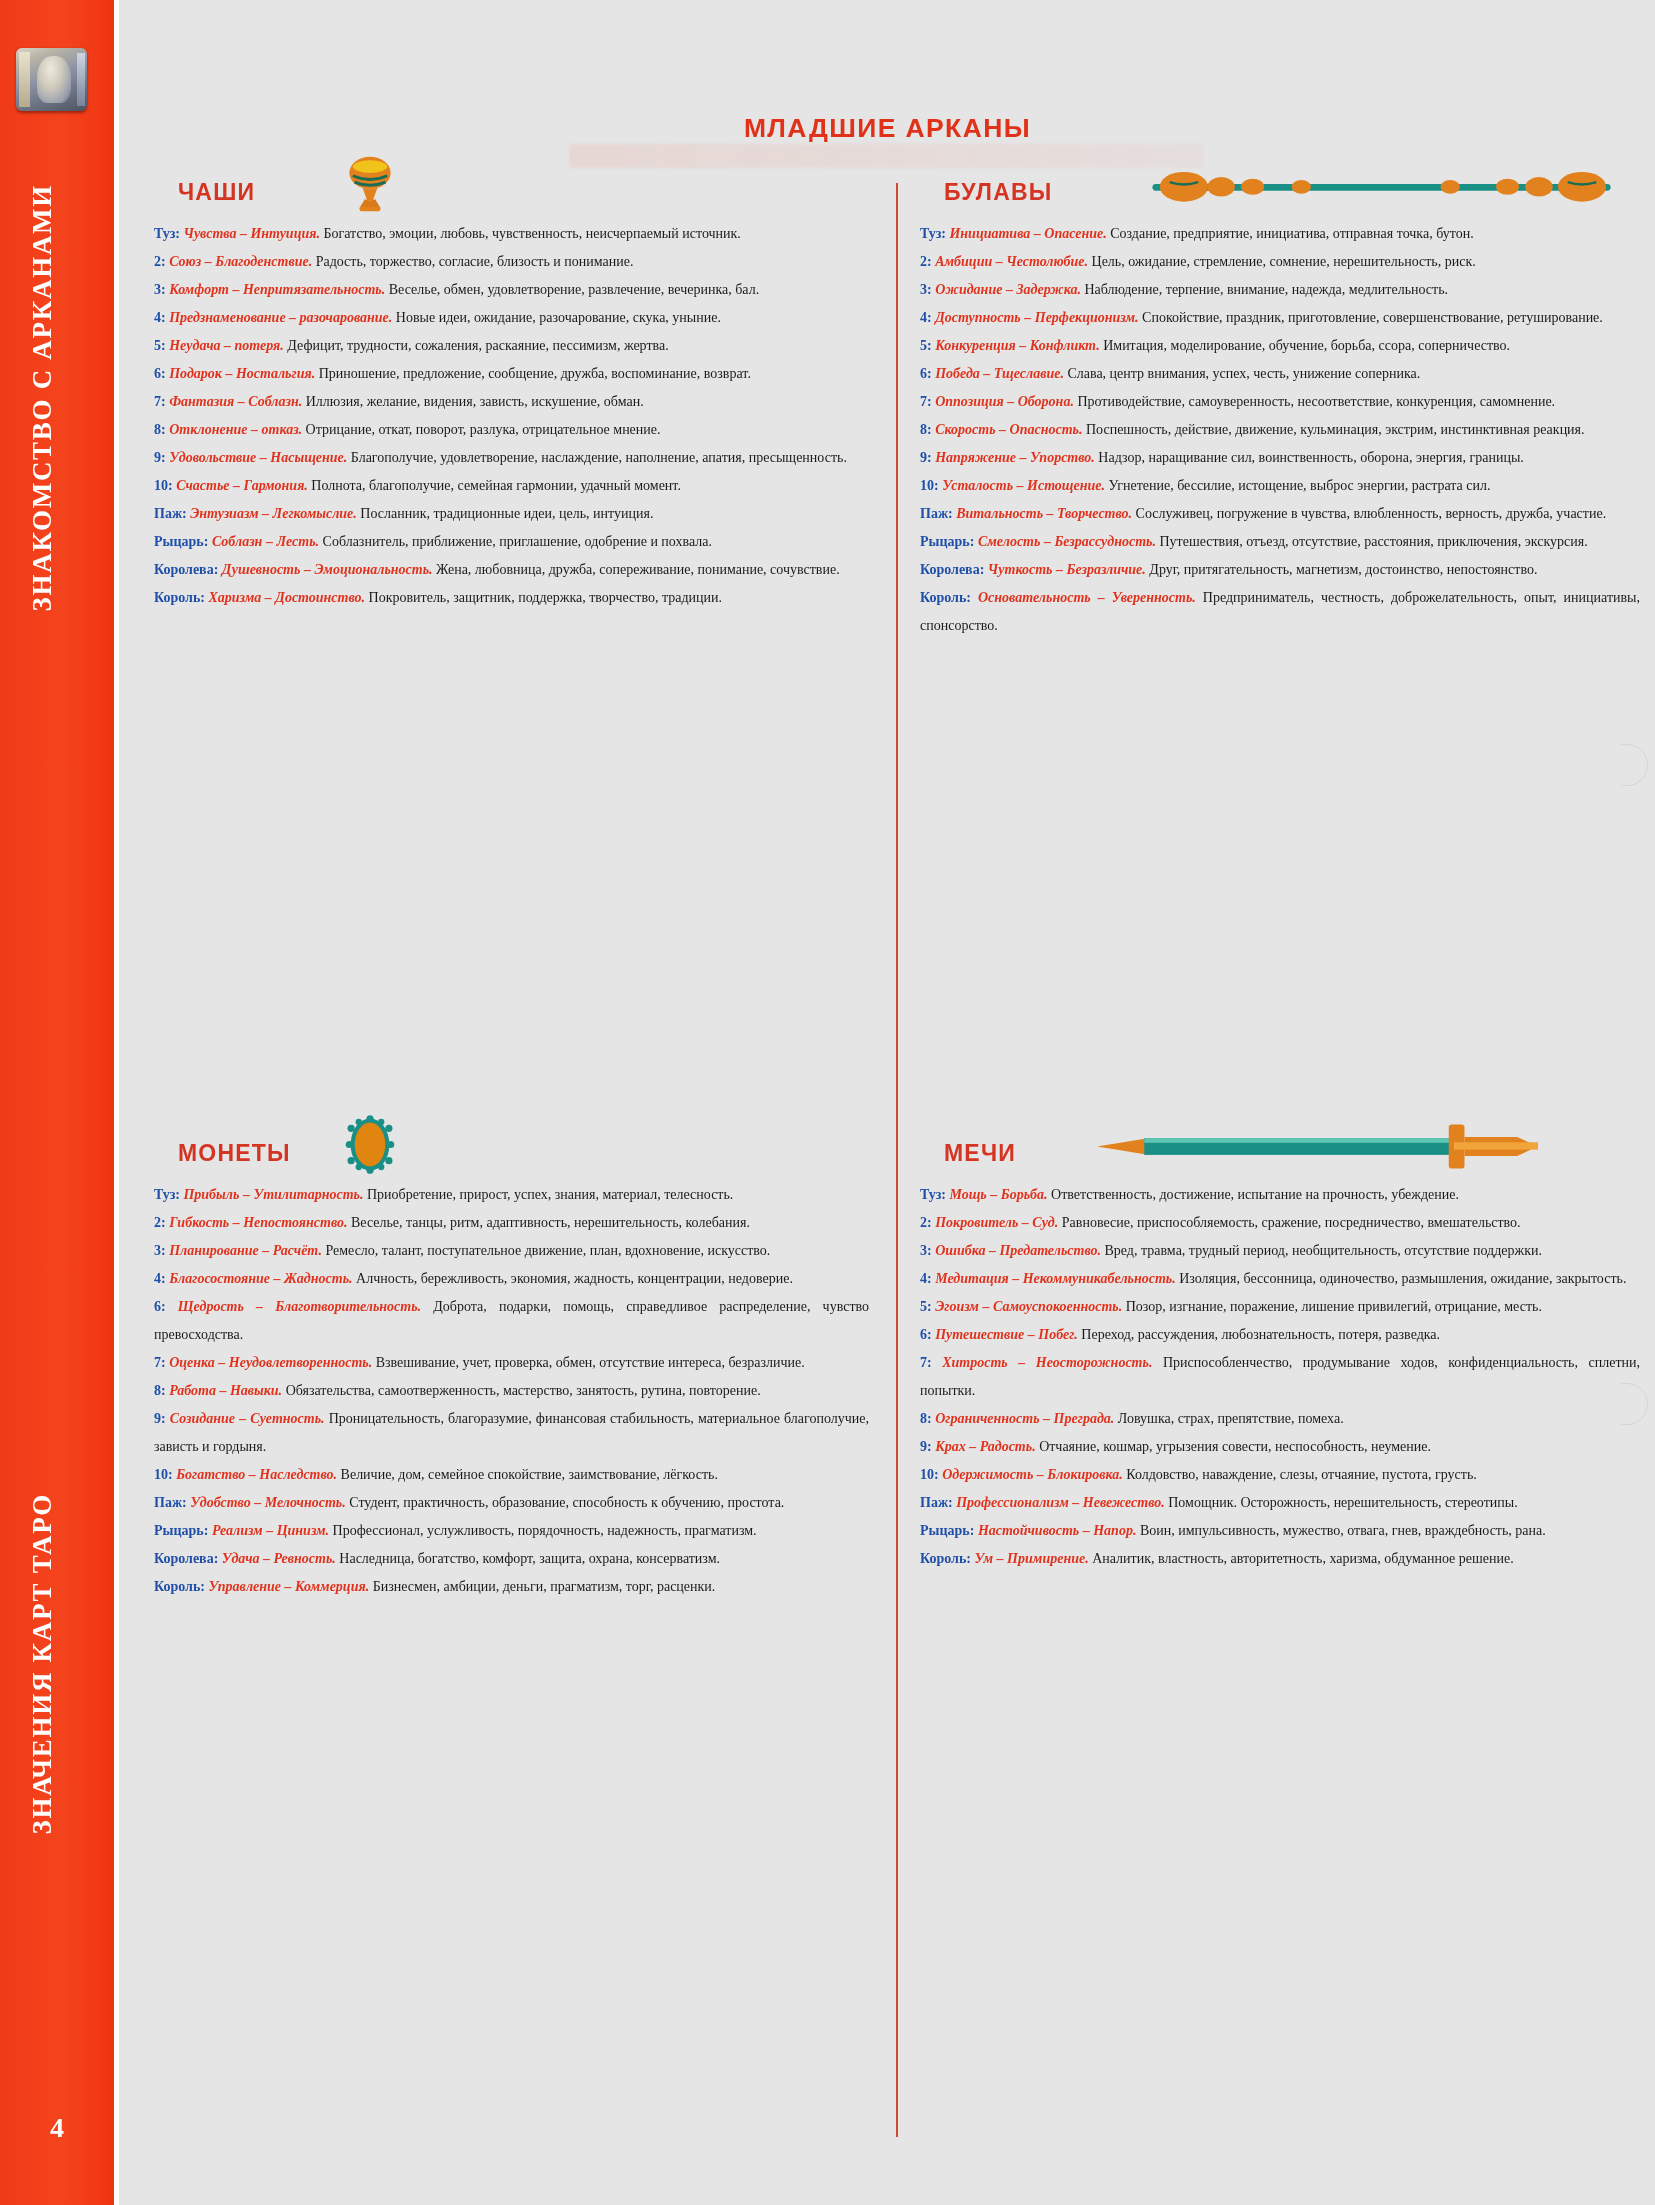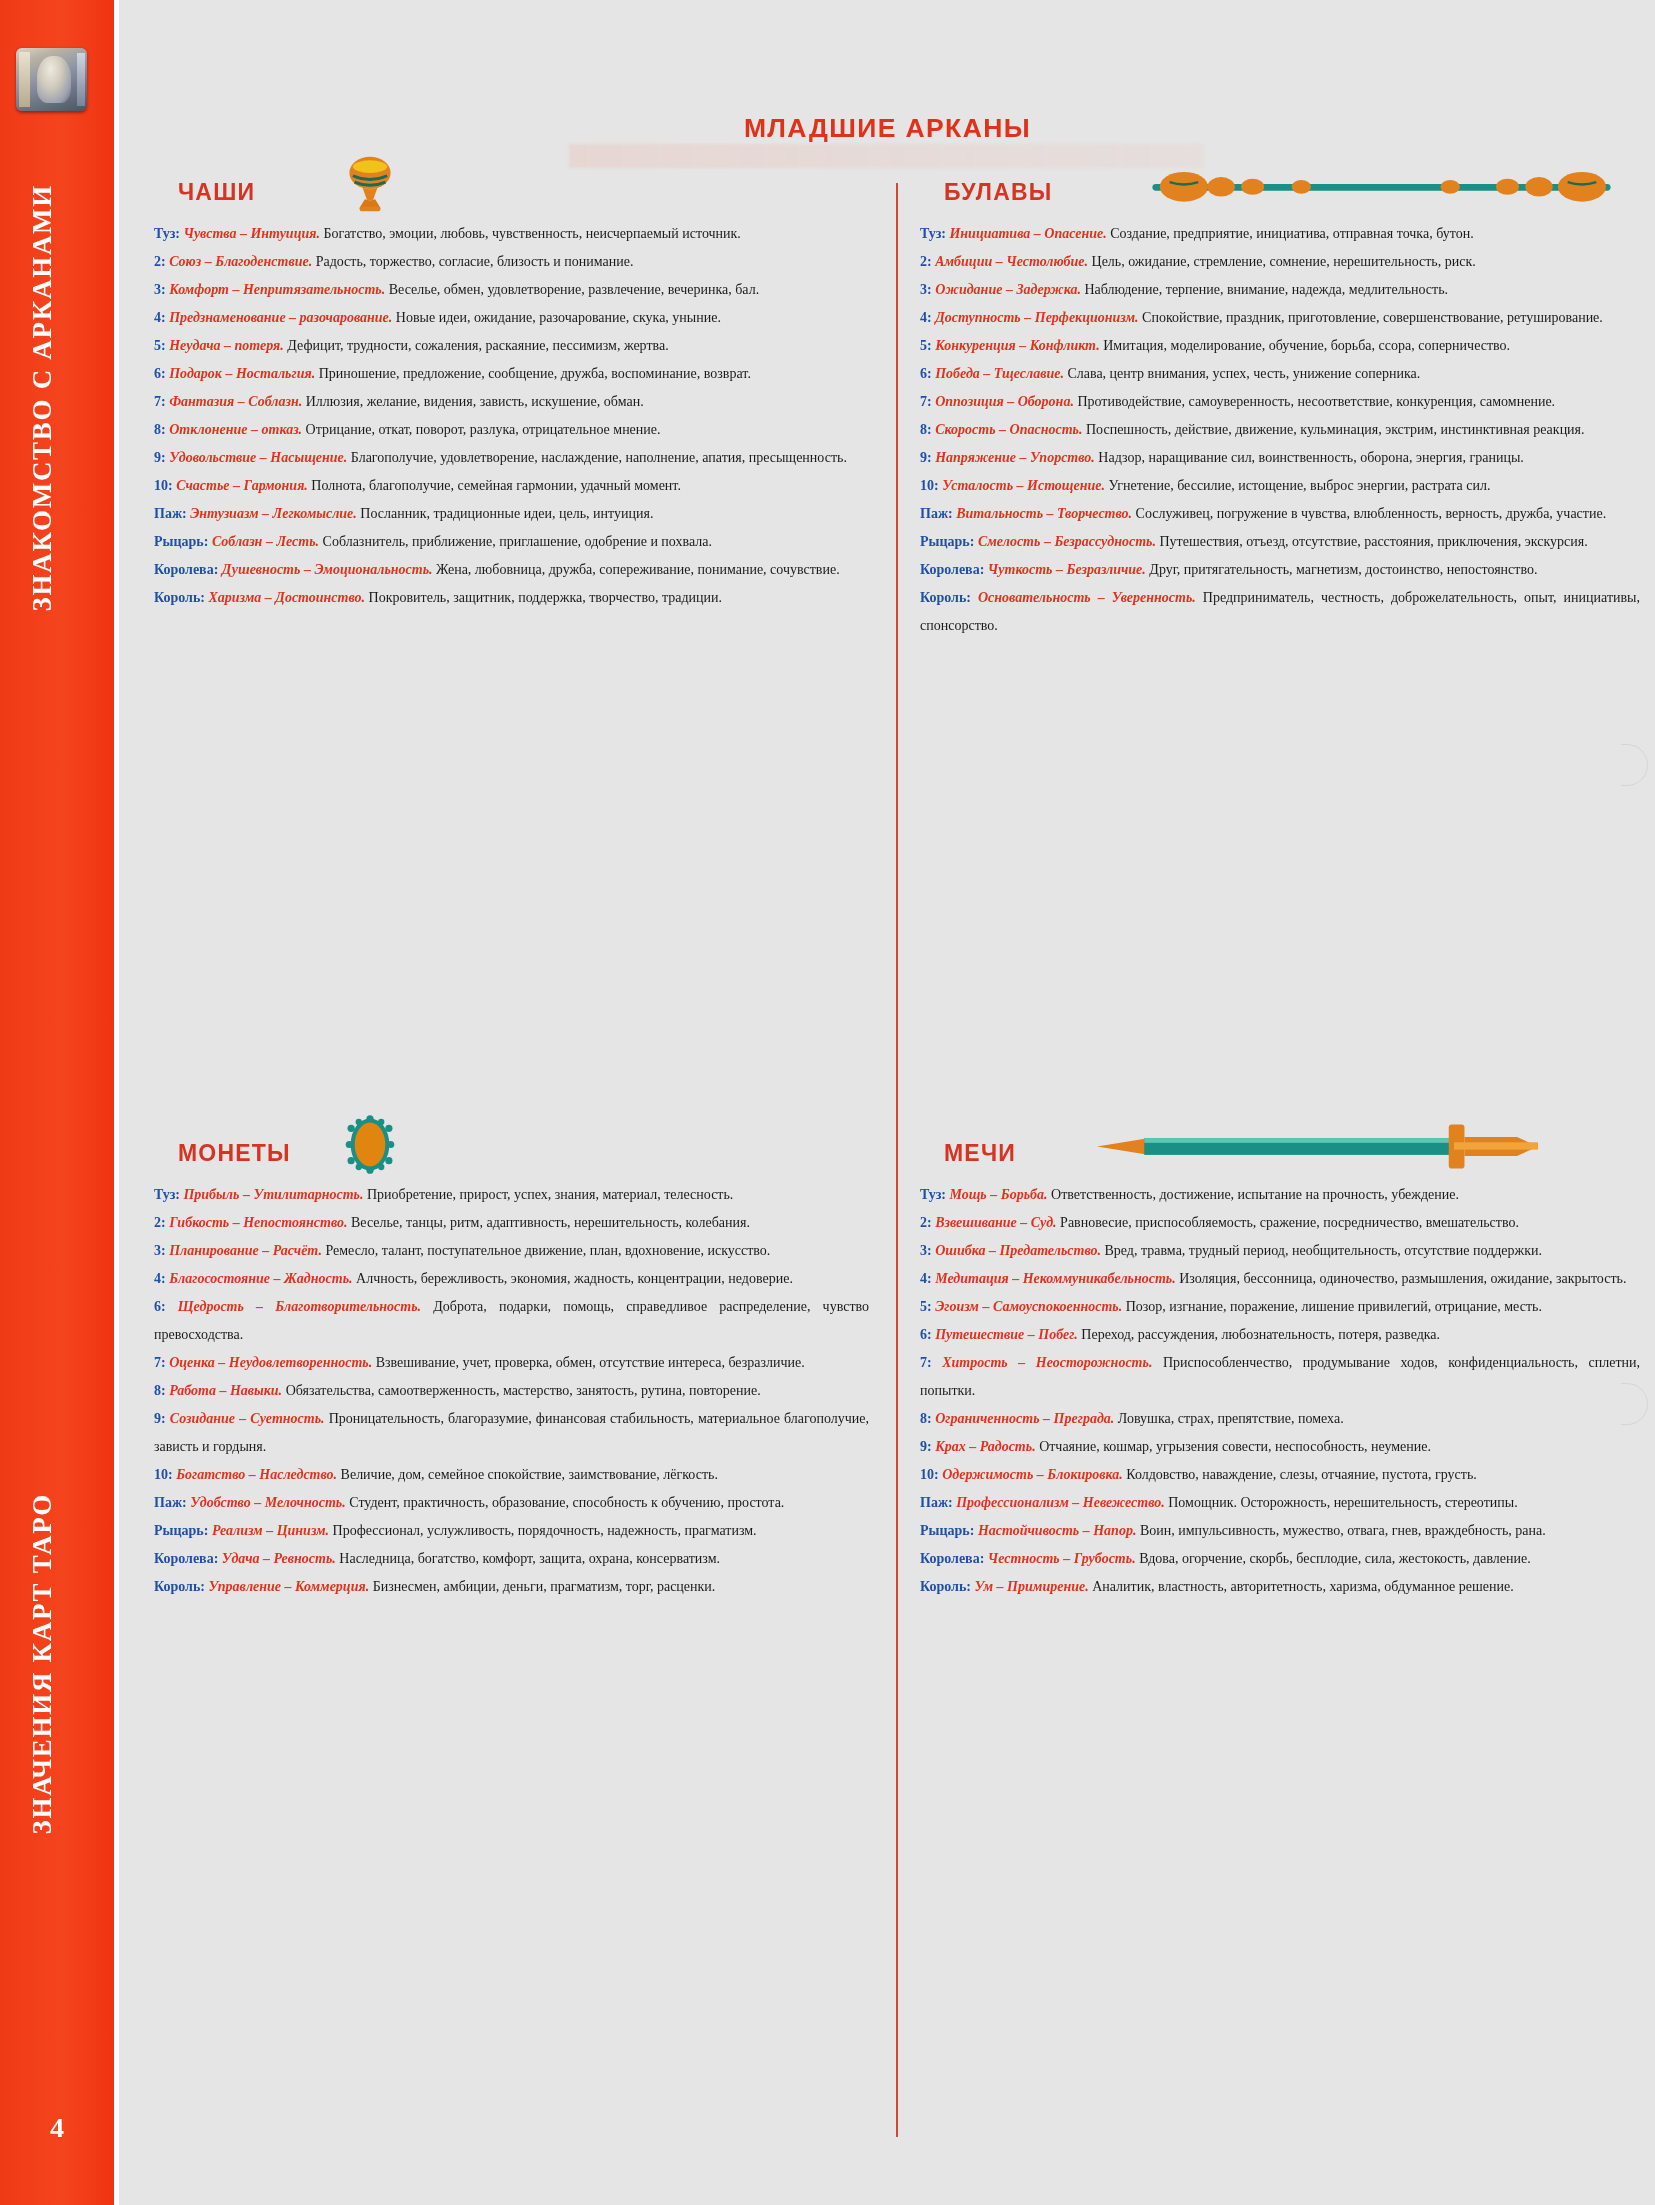--- a/index.html
+++ b/index.html
@@ -288,7 +288,7 @@
     </div>
     <div class="entries">
         <p class="entry"><span class="rank">Туз:</span> <span class="kw">Мощь – Борьба.</span> <span class="desc">Ответственность, достижение, испытание на прочность, убеждение.</span></p>
-        <p class="entry"><span class="rank">2:</span> <span class="kw">Взвешивание – Суд.</span> <span class="desc">Равновесие, приспособляемость, сражение, посредничество, вмешательство.</span></p>
+        <p class="entry"><span class="rank">2:</span> <span class="kw">Покровитель – Суд.</span> <span class="desc">Равновесие, приспособляемость, сражение, посредничество, вмешательство.</span></p>
         <p class="entry"><span class="rank">3:</span> <span class="kw">Ошибка – Предательство.</span> <span class="desc">Вред, травма, трудный период, необщительность, отсутствие поддержки.</span></p>
         <p class="entry"><span class="rank">4:</span> <span class="kw">Медитация – Некоммуникабельность.</span> <span class="desc">Изоляция, бессонница, одиночество, размышления, ожидание, закрытость.</span></p>
         <p class="entry"><span class="rank">5:</span> <span class="kw">Эгоизм – Самоуспокоенность.</span> <span class="desc">Позор, изгнание, поражение, лишение привилегий, отрицание, месть.</span></p>

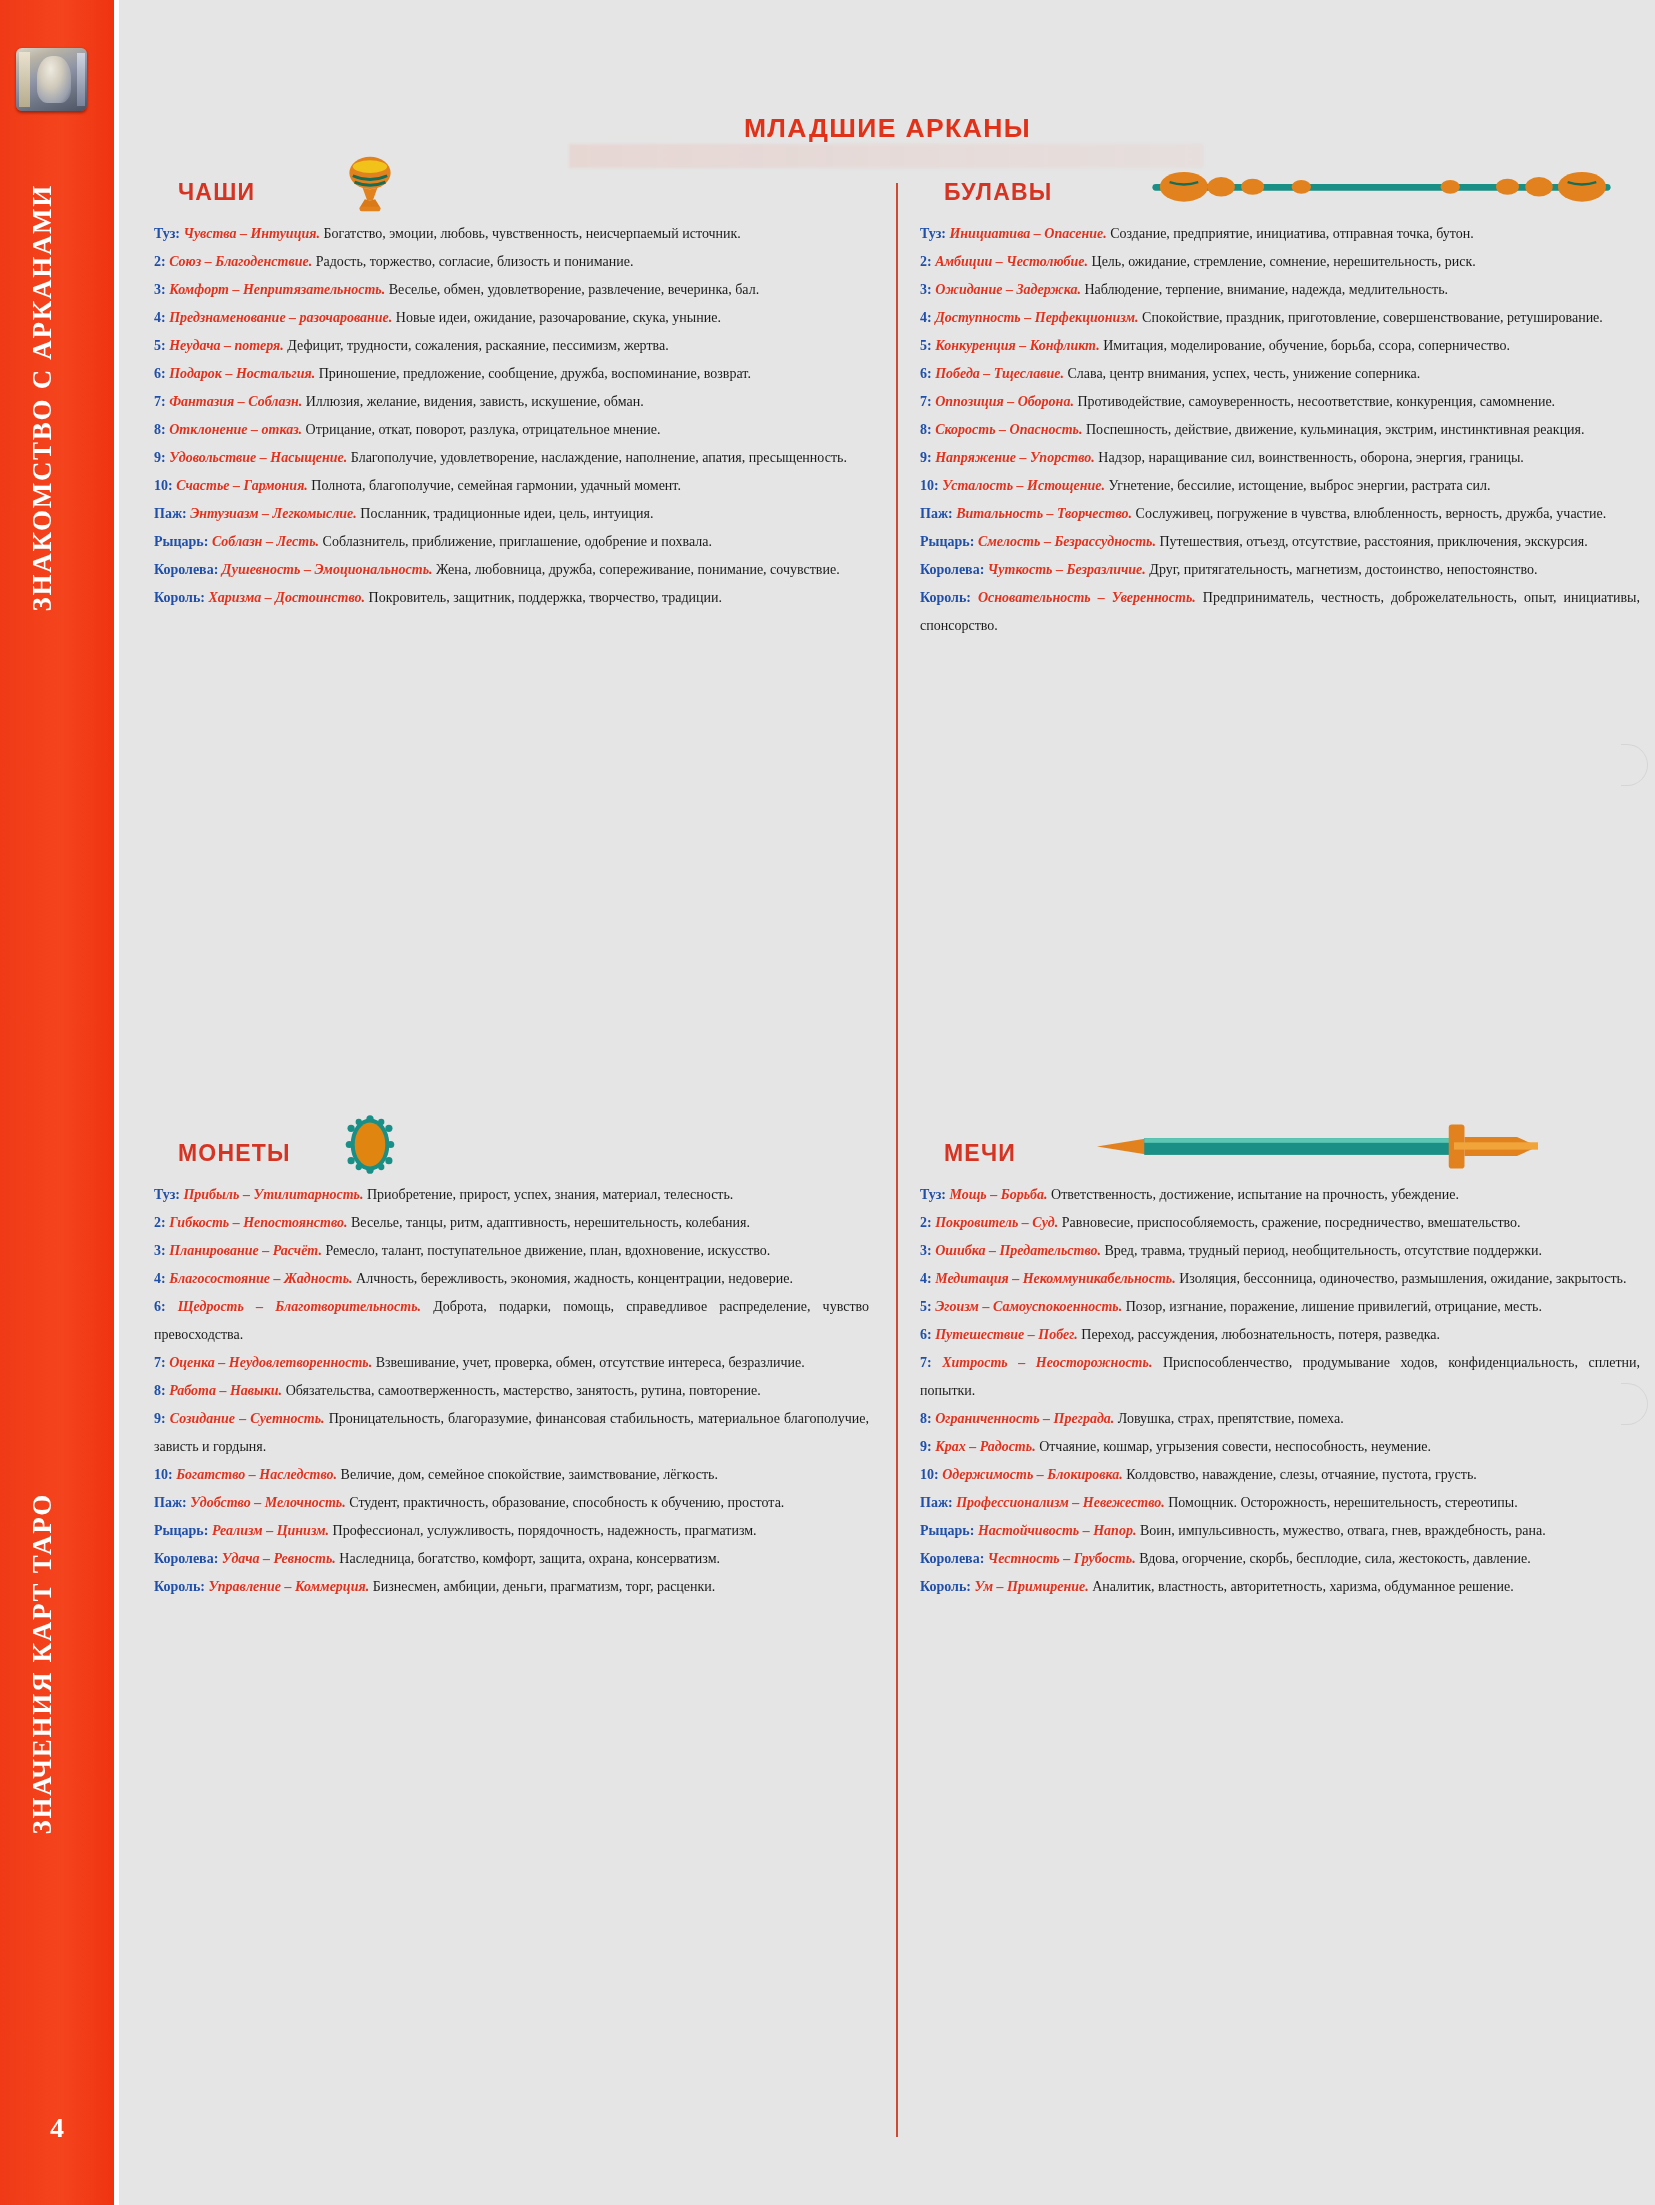--- a/index.html
+++ b/index.html
@@ -299,7 +299,6 @@
         <p class="entry"><span class="rank">10:</span> <span class="kw">Одержимость – Блокировка.</span> <span class="desc">Колдовство, наваждение, слезы, отчаяние, пустота, грусть.</span></p>
         <p class="entry"><span class="rank">Паж:</span> <span class="kw">Профессионализм – Невежество.</span> <span class="desc">Помощник. Осторожность, нерешительность, стереотипы.</span></p>
         <p class="entry"><span class="rank">Рыцарь:</span> <span class="kw">Настойчивость – Напор.</span> <span class="desc">Воин, импульсивность, мужество, отвага, гнев, враждебность, рана.</span></p>
-        <p class="entry"><span class="rank">Королева:</span> <span class="kw">Честность – Грубость.</span> <span class="desc">Вдова, огорчение, скорбь, бесплодие, сила, жестокость, давление.</span></p>
         <p class="entry"><span class="rank">Король:</span> <span class="kw">Ум – Примирение.</span> <span class="desc">Аналитик, властность, авторитетность, харизма, обдуманное решение.</span></p>
       </div>
   </div>

